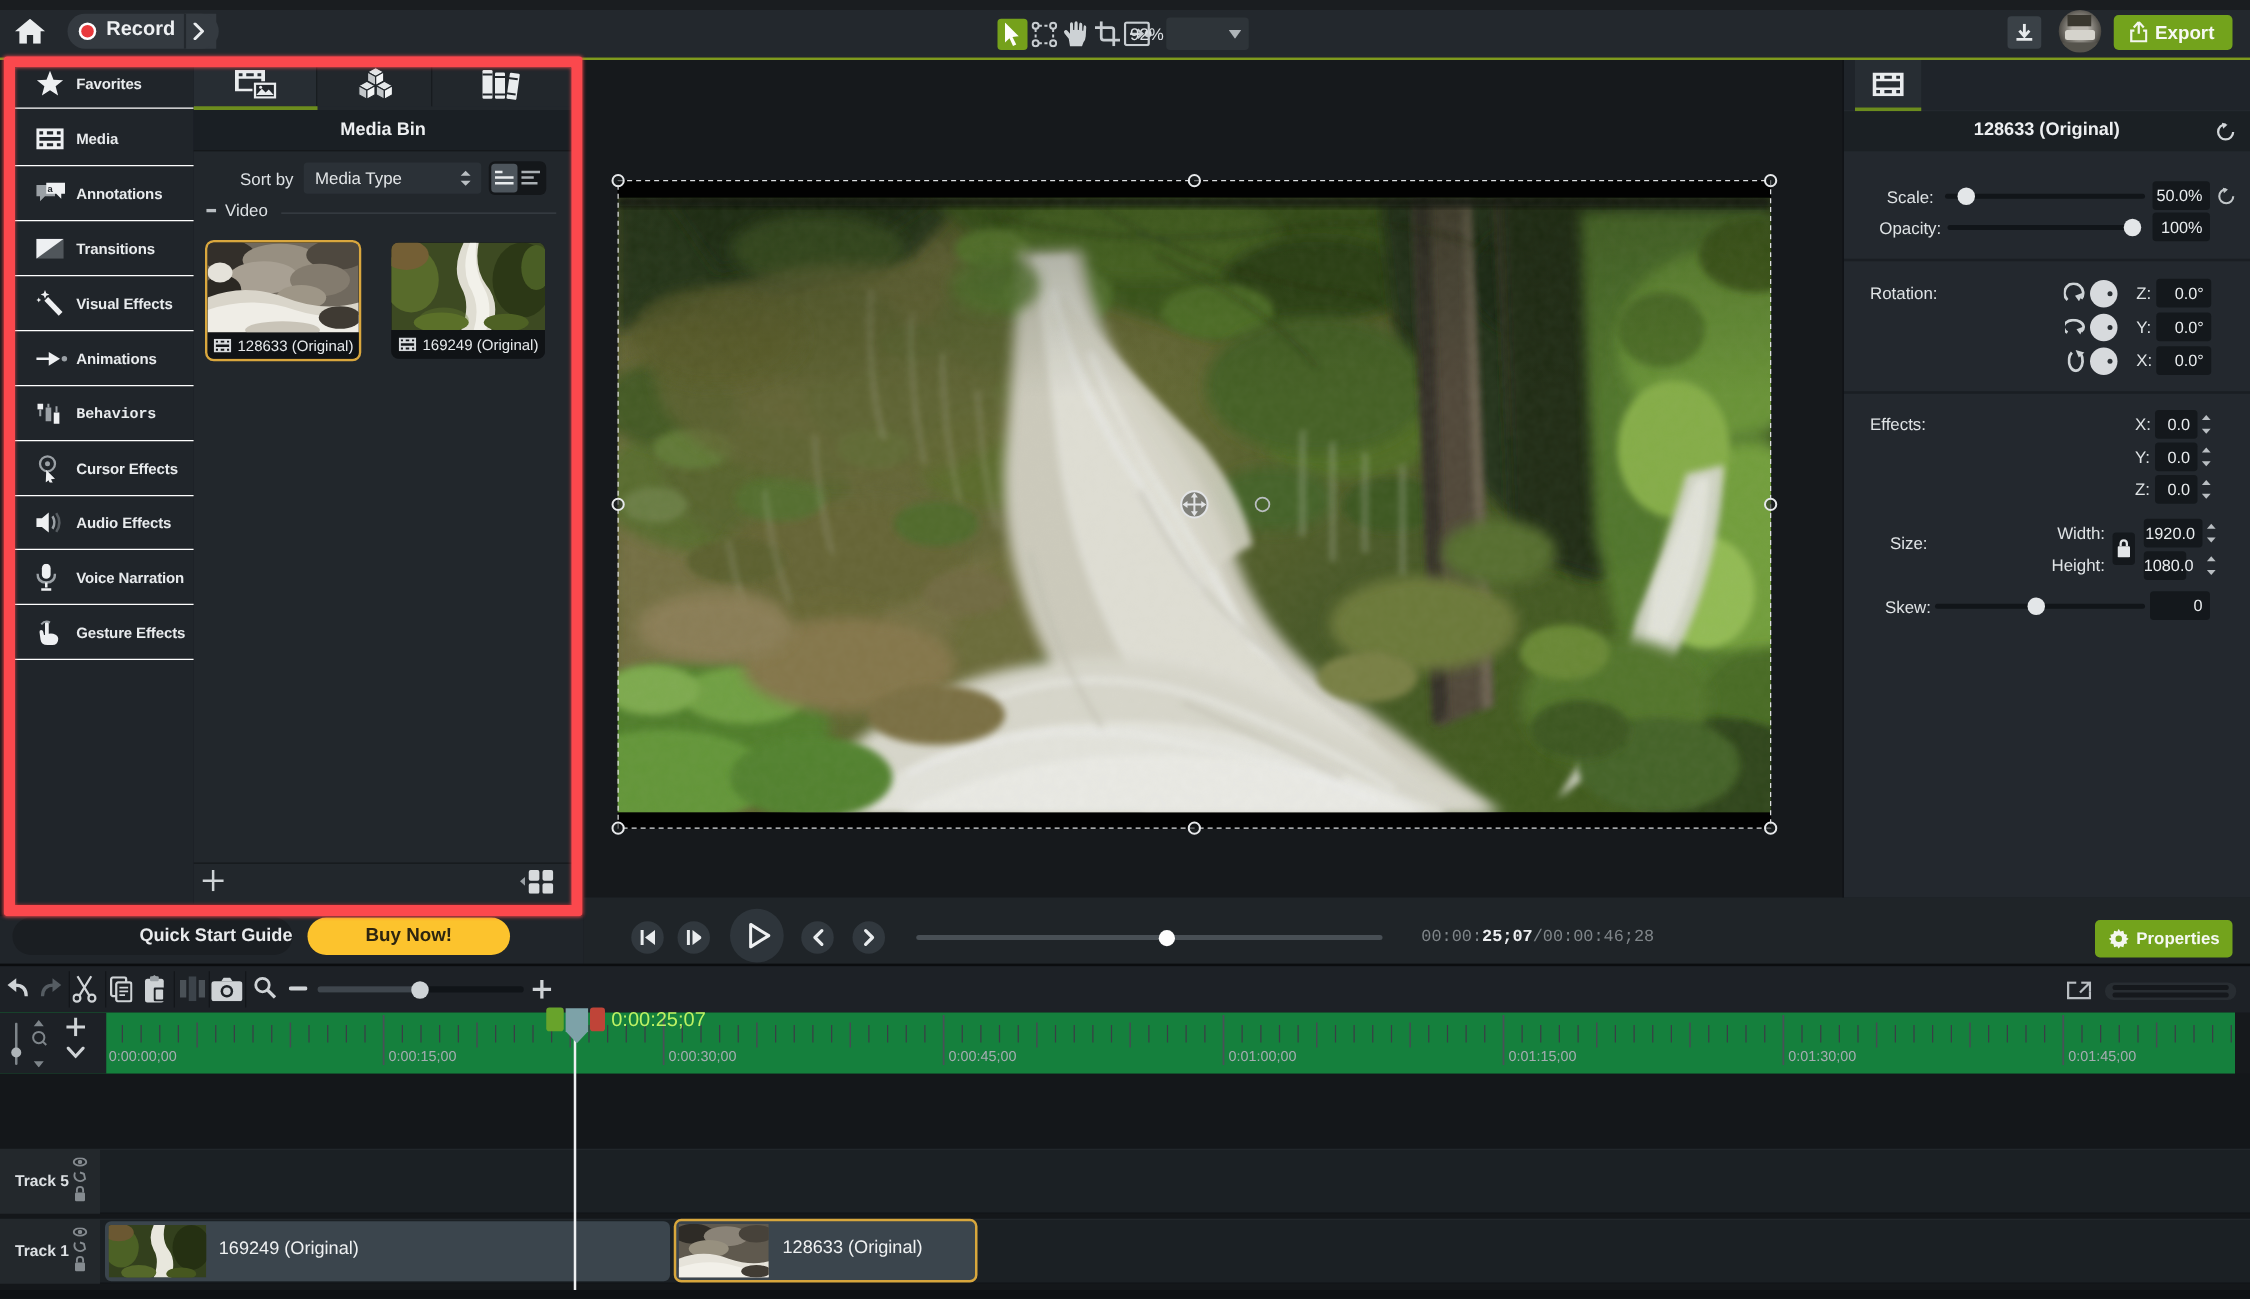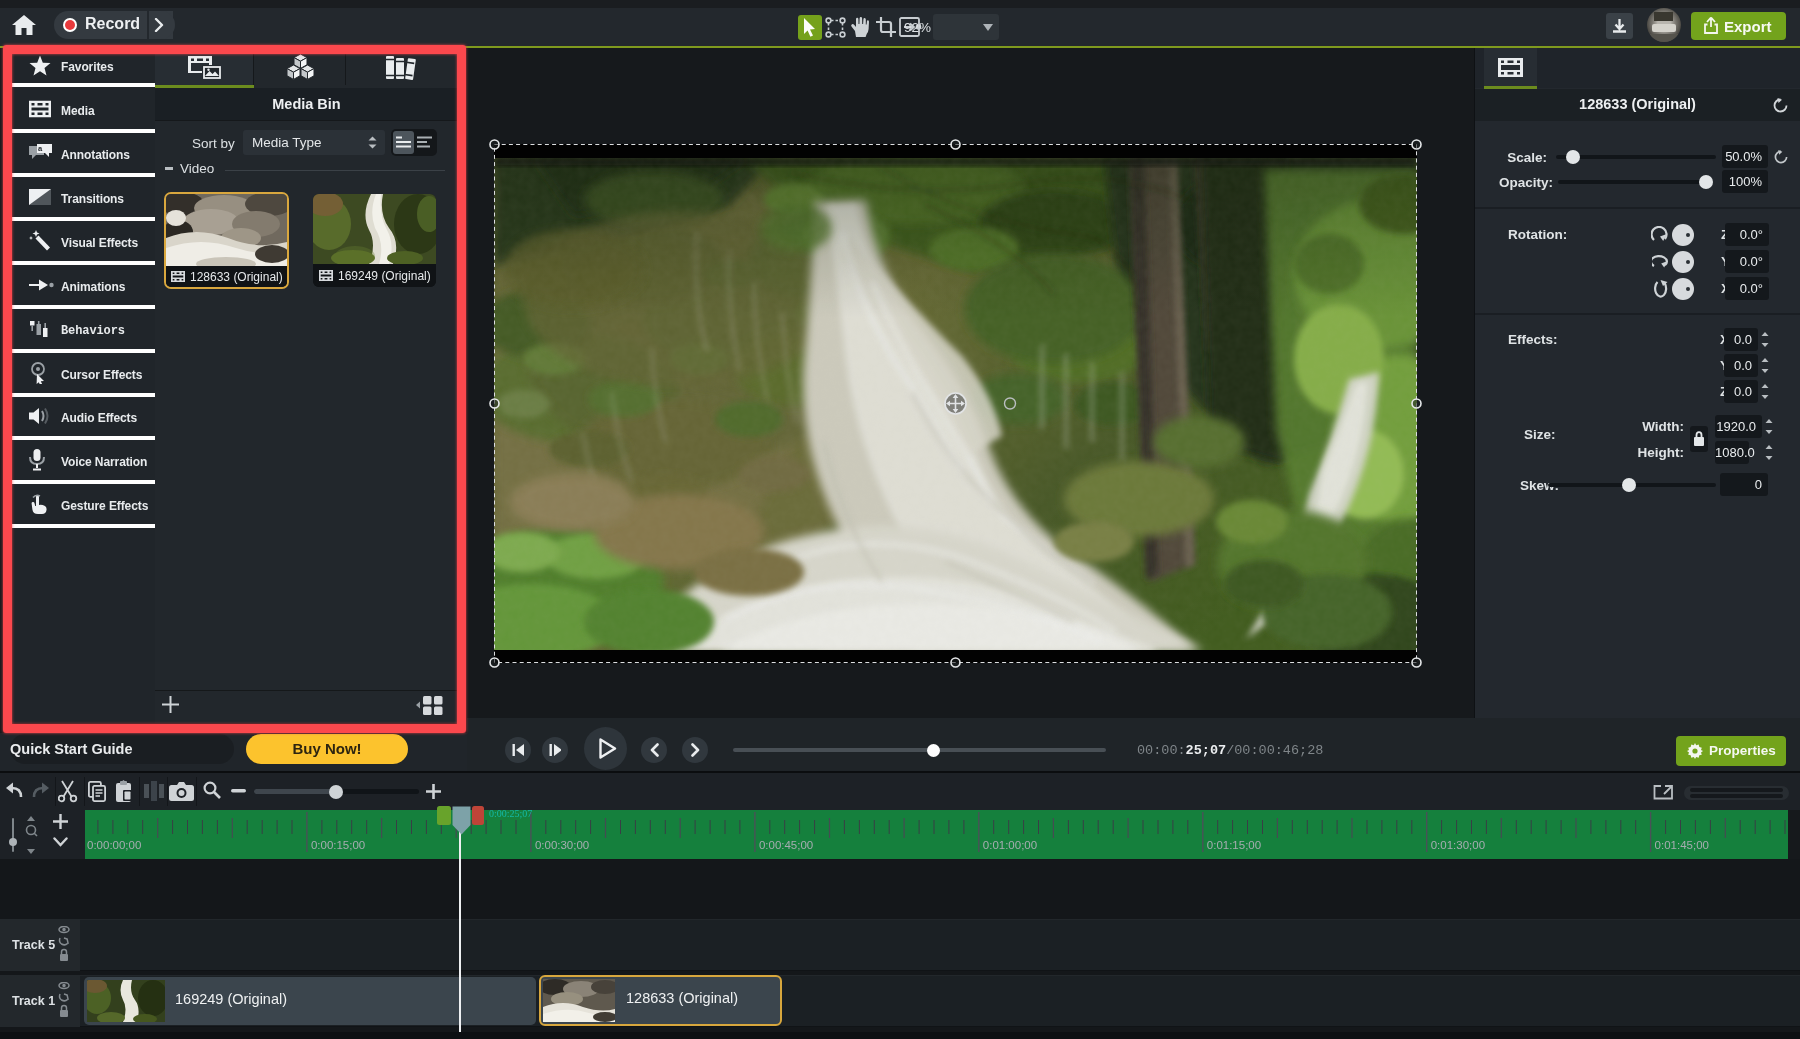--- a/index.html
+++ b/index.html
@@ -7,7 +7,7 @@
     font-family:"Liberation Sans", sans-serif; }
   .abs { position:absolute; }
   #stage { position:relative; width:1800px; height:1039px; }
-  .mi { position:absolute; left:0; width:143px; height:44px; line-height:44px; border-bottom:4px solid #ffffff; }
+  .mi { position:absolute; left:0; width:143px; height:44px; line-height:44px; border-bottom:1px solid #ffffff; }
   .mi .mico { position:absolute; left:17px; top:50%; transform:translateY(-50%); width:28px; display:flex; align-items:center; }
   .mi .mtxt { position:absolute; left:49px; font-size:12px; font-weight:700; color:#e8ebed; letter-spacing:-0.1px; white-space:nowrap; }
   .lbl { font-size:13.5px; font-weight:700; color:#dfe3e5;padding-left:12px; }

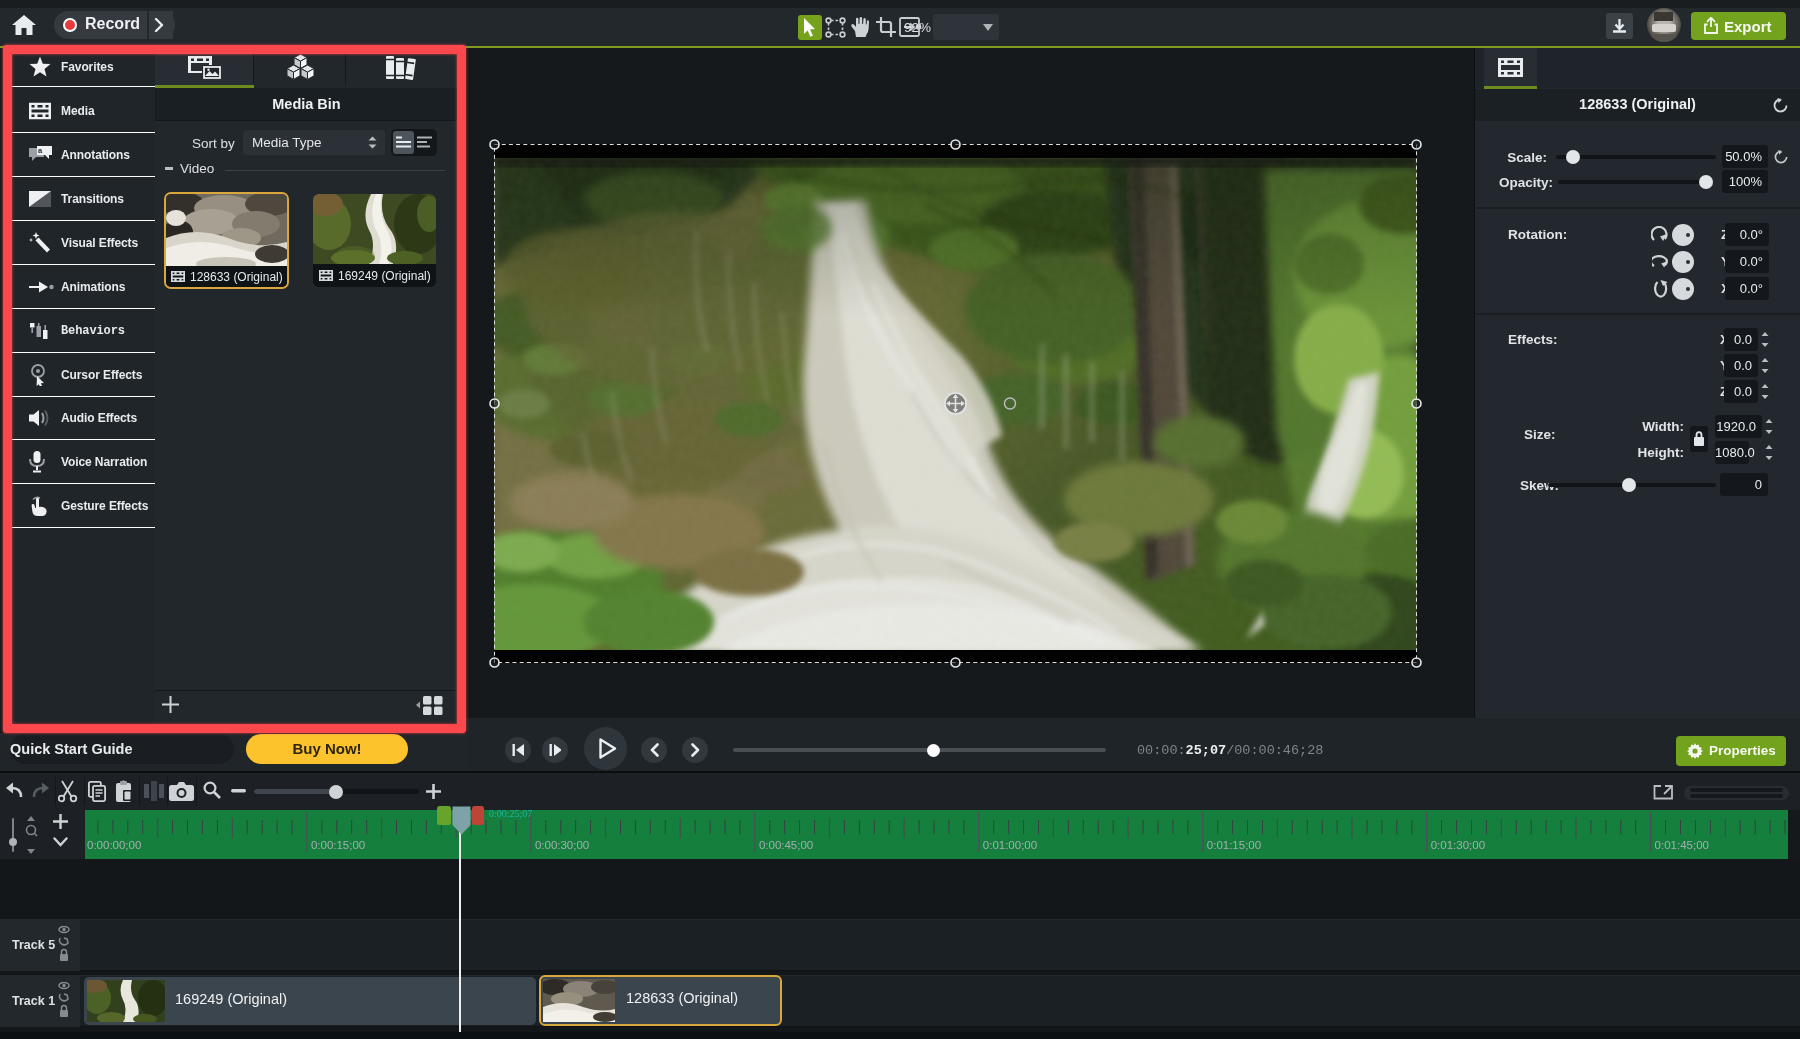--- a/index.html
+++ b/index.html
@@ -10,7 +10,7 @@
   .mi { position:absolute; left:0; width:143px; height:44px; line-height:44px; border-bottom:1px solid #ffffff; }
   .mi .mico { position:absolute; left:17px; top:50%; transform:translateY(-50%); width:28px; display:flex; align-items:center; }
   .mi .mtxt { position:absolute; left:49px; font-size:12px; font-weight:700; color:#e8ebed; letter-spacing:-0.1px; white-space:nowrap; }
-  .lbl { font-size:13.5px; font-weight:700; color:#dfe3e5;padding-left:12px; }
+  .lbl { font-size:13.5px; font-weight:400; color:#dfe3e5; }
   .vbox { height:23px; background:#14181c; border-radius:3px; color:#e9ecee; font-size:13px;
           text-align:right; line-height:23px; padding-right:6px; }
   .knob { width:22px; height:22px; border-radius:50%; background:#d7dadd; }

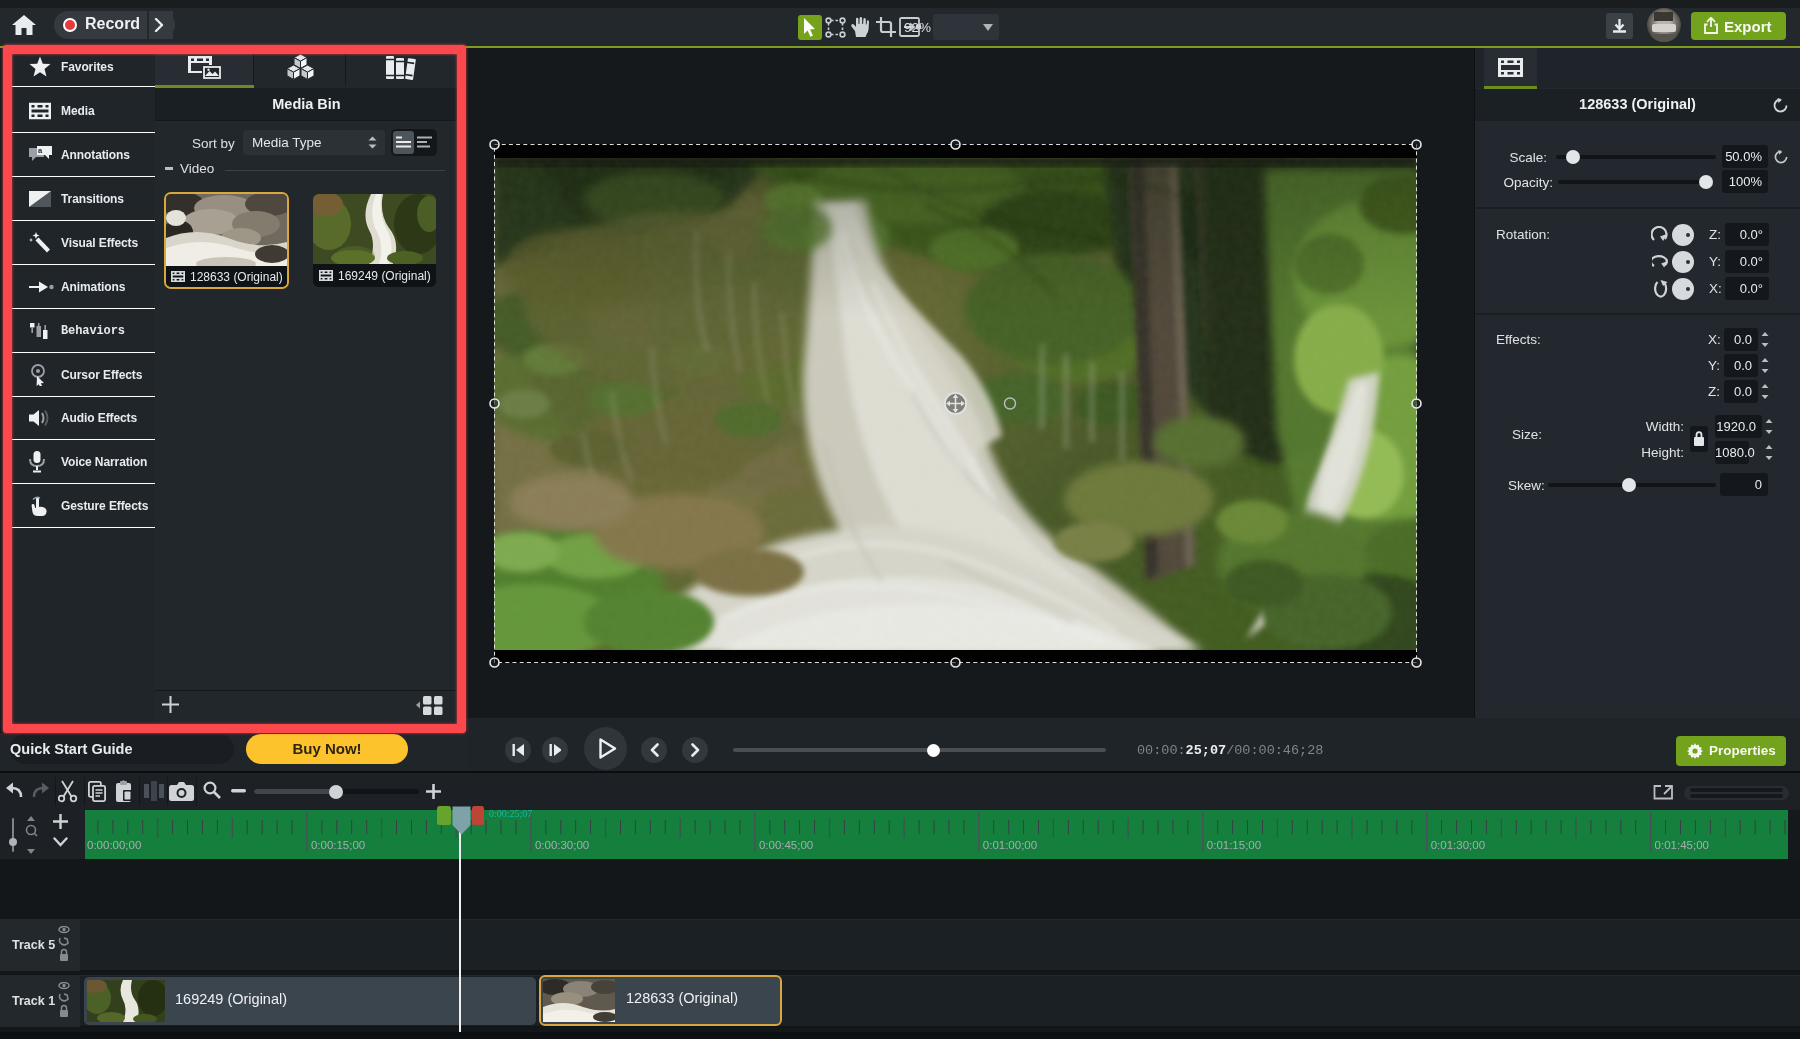--- a/index.html
+++ b/index.html
@@ -651,7 +651,7 @@
   <div class="abs" style="left:3px;top:45px;width:463px;height:688px;border:9px solid #fb484d;border-radius:3px;box-shadow:0 0 3px rgba(250,70,75,.9), inset 0 0 3px rgba(250,70,75,.9);z-index:40;"></div>
 
   <div class="abs" style="left:10px;top:734px;width:224px;height:30px;border-radius:15px;background:#1a1e22;"></div>
-  <div class="abs" style="left:10px;top:734px;width:224px;height:30px;text-align:left;line-height:30px;font-size:14.5px;font-weight:700;color:#e9ebed;">Quick Start Guide</div>
+  <div class="abs" style="left:10px;top:734px;width:224px;height:30px;text-align:right;line-height:30px;font-size:14.5px;font-weight:700;color:#e9ebed;">Quick Start Guide</div>
   <div class="abs" style="left:246px;top:734px;width:162px;height:30px;border-radius:15px;background:#fcc32d;"></div>
   <div class="abs" style="left:246px;top:734px;width:162px;height:30px;text-align:center;line-height:30px;font-size:15px;font-weight:700;color:#2d2510;">Buy Now!</div>
 

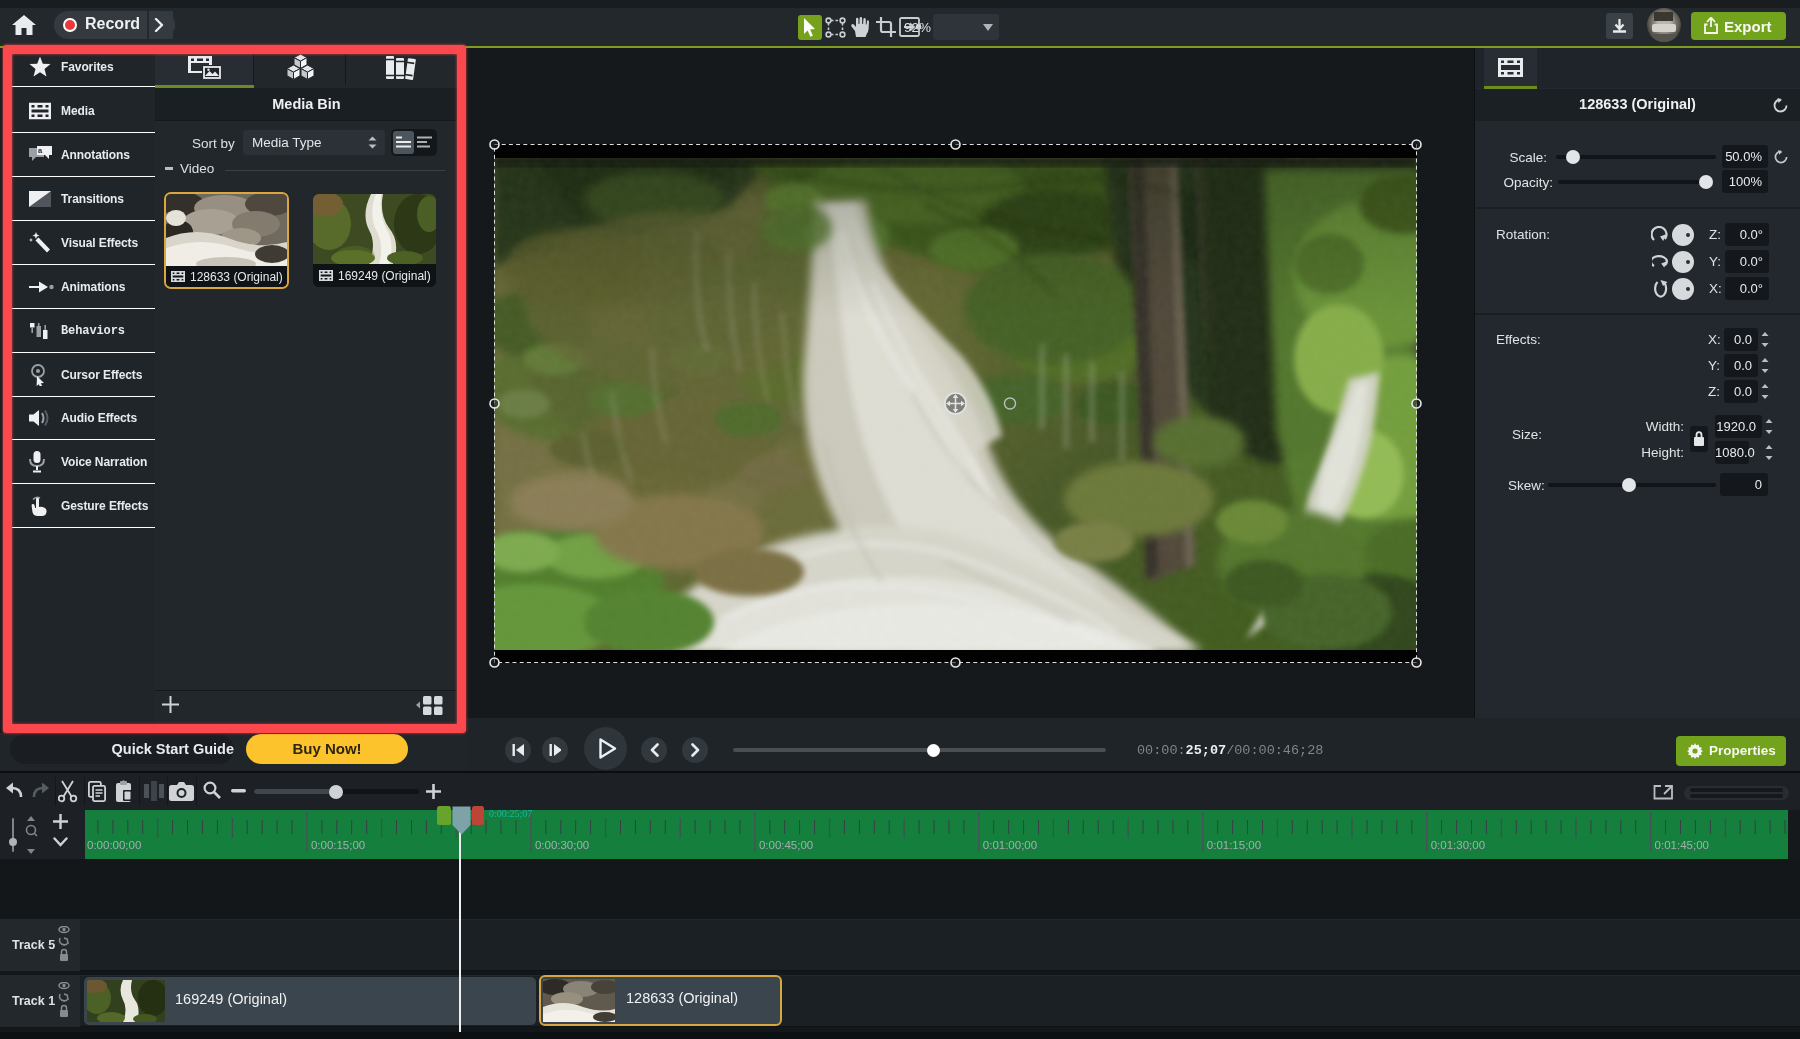--- a/index.html
+++ b/index.html
@@ -937,7 +937,7 @@
       <path d="M0.5 0.5 H18.5 V19 L9.5 28.5 L0.5 19 Z" fill="#7da2a8"></path>
     </svg>
   <div class="abs" style="left:472px;top:806px;width:12px;height:19px;background:#bf4438;border-radius:2.5px;z-index:31;"></div>
-  <div class="abs" style="left:489px;top:808px;font-size:10px;color:#14b8a6;z-index:31;font-family:Liberation Serif, serif;">0:00:25;07</div>
+  <div class="abs" style="left:489px;top:808px;font-size:16px;color:#bef264;z-index:31;">0:00:25;07</div>
   <div class="abs" style="left:0;top:1032px;width:1800px;height:7px;background:#0d1013;"></div>
 
 </div>

